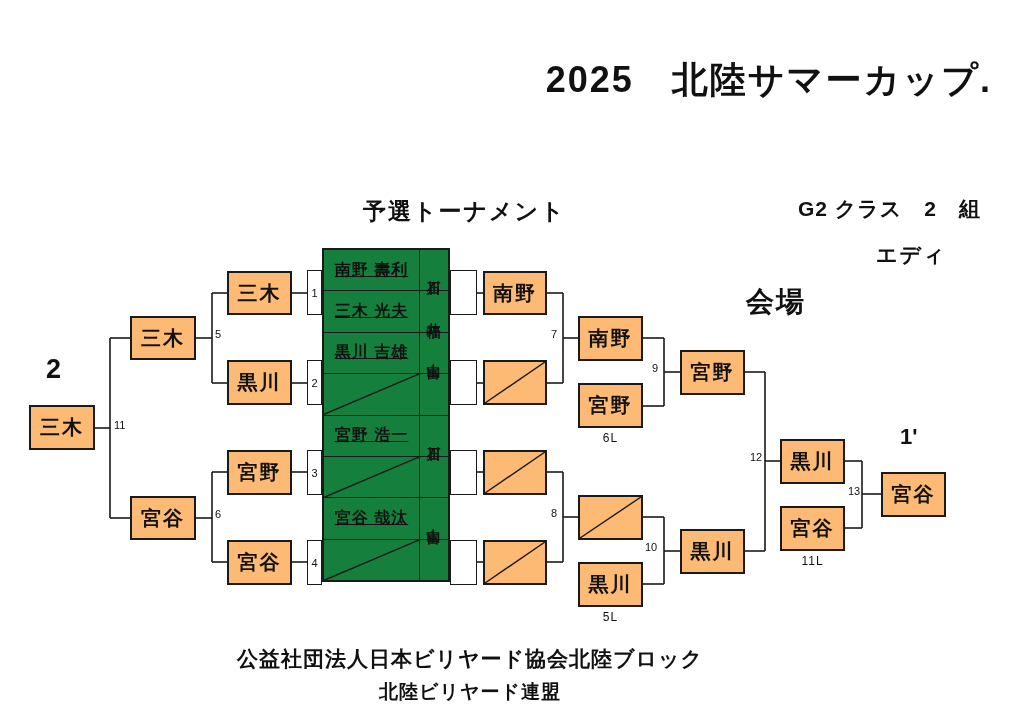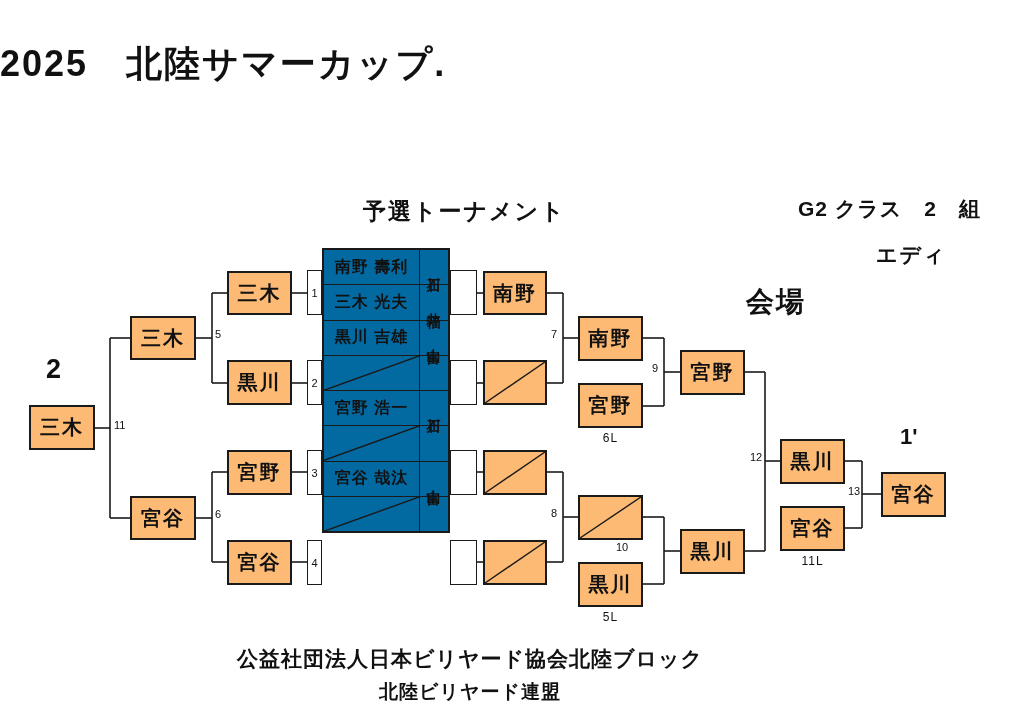--- a/index.html
+++ b/index.html
@@ -6,7 +6,7 @@
   .page{position:relative;width:1024px;height:723px;background:#fff;overflow:hidden;
         font-family:"Liberation Sans","DejaVu Sans",sans-serif;color:#111;}
   .abs{position:absolute;}
-  .title{left:0;top:40px;width:992px;text-align:left;font-size:36px;font-weight:bold;letter-spacing:2px;}
+  .title{left:0;top:56px;width:992px;text-align:right;font-size:36px;font-weight:bold;letter-spacing:2px;}
   .subtitle{left:363px;top:196px;font-size:23px;font-weight:bold;letter-spacing:2px;}
   .classinfo{left:798px;top:195px;font-size:21px;font-weight:bold;letter-spacing:1px;}
   .venuelabel{left:746px;top:241px;font-size:28px;font-weight:bold;letter-spacing:2px;margin-top:42px;}

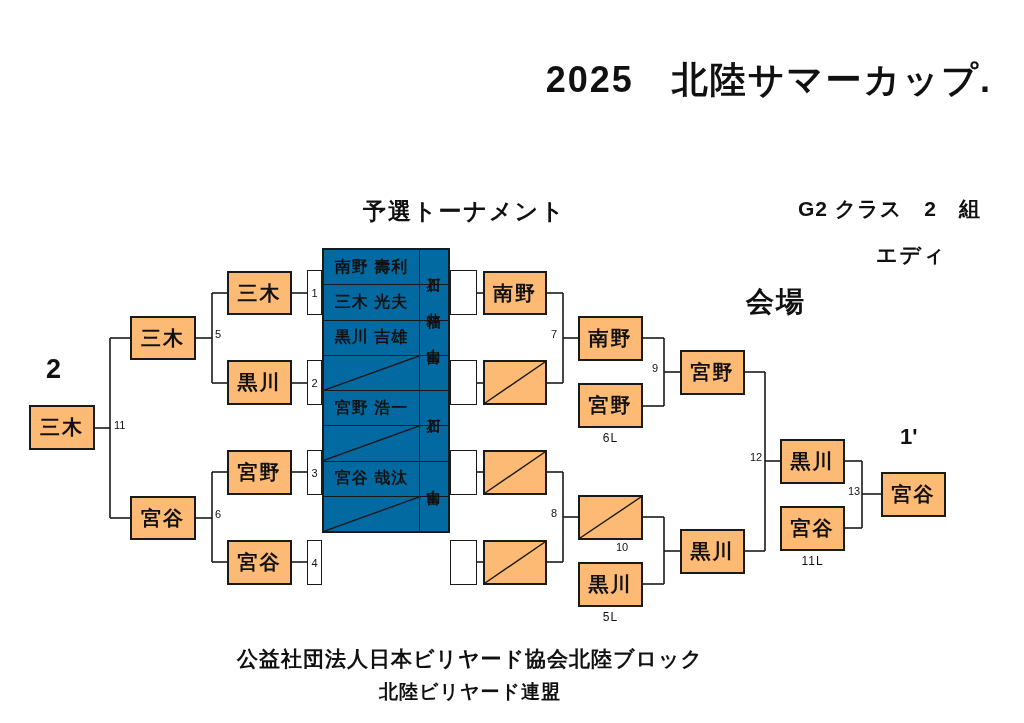--- a/index.html
+++ b/index.html
@@ -29,8 +29,8 @@
   .resL{left:46px;top:354px;font-size:27px;font-weight:bold;}
   .resR{left:900px;top:424px;font-size:22px;font-weight:bold;}
 
-  .etable{position:absolute;left:322px;top:248px;width:128px;height:285px;border:2px solid #1a1a1a;
-          box-sizing:border-box;display:flex;flex-direction:column;background:#0369a1;}
+  .etable{position:absolute;left:322px;top:248px;width:128px;height:334px;border:2px solid #1a1a1a;
+          box-sizing:border-box;display:flex;flex-direction:column;background:#15803d;text-decoration:underline;}
   .erow{flex:1;display:flex;min-height:0;border-bottom:1.5px solid #1a1a1a;}
   .erow:last-child{border-bottom:none;}
   .cell-name{width:96px;box-sizing:border-box;border-right:1.5px solid #1a1a1a;position:relative;

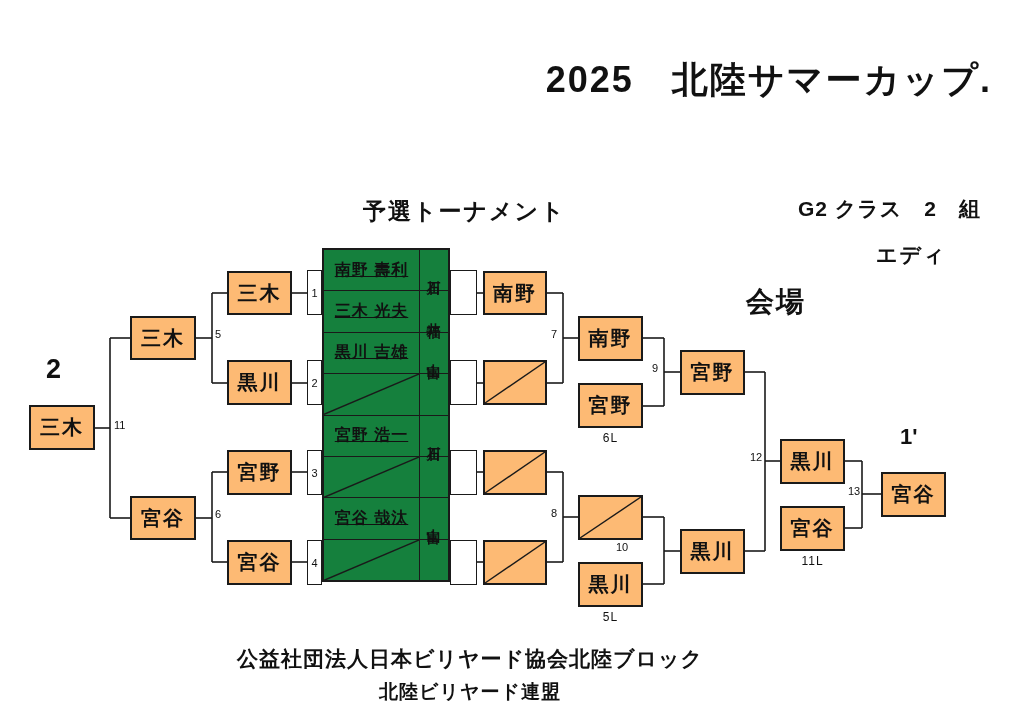--- a/index.html
+++ b/index.html
@@ -229,7 +229,7 @@
   <div class="mnum" style="left:551px;top:328px;">7</div>
   <div class="mnum" style="left:551px;top:507px;">8</div>
   <div class="mnum" style="left:652px;top:362px;">9</div>
-  <div class="mnum" style="left:616px;top:541px;">10</div>
+  <div class="mnum" style="left:645px;top:541px;">10</div>
   <div class="mnum" style="left:750px;top:451px;">12</div>
   <div class="mnum" style="left:848px;top:485px;text-align:center;">13</div>
 

